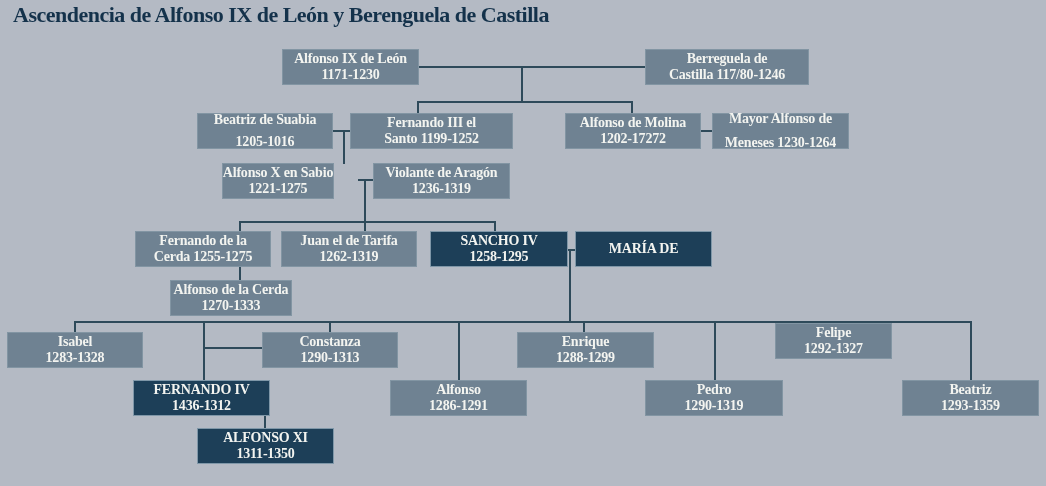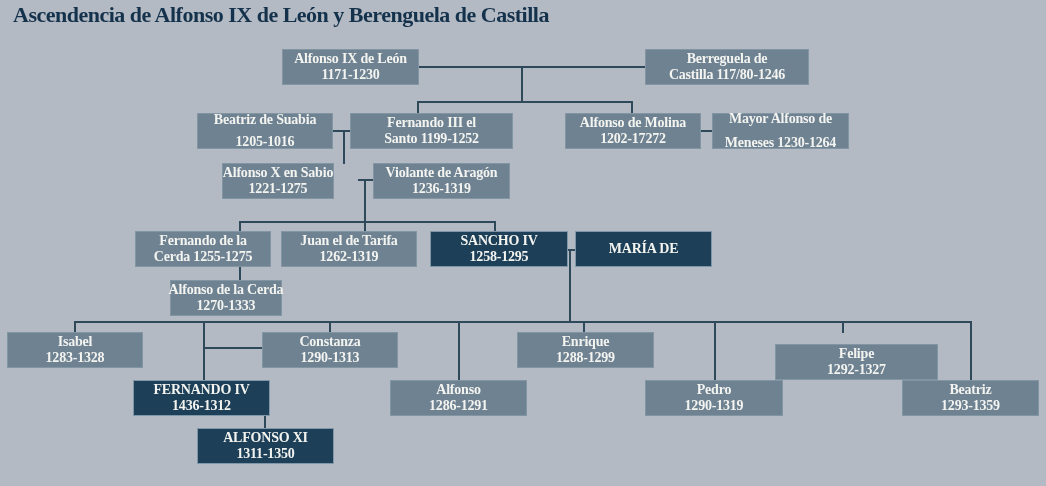--- a/index.html
+++ b/index.html
@@ -107,7 +107,7 @@
       <div class="node dark" style="left: 575px; top: 231px; width: 137px; height: 36px;">
         <div class="node-line">MARÍA DE</div>
       </div>
-      <div class="node light" style="left: 170px; top: 280px; width: 112px; height: 36px;">
+      <div class="node light" style="left: 170px; top: 280px; width: 122px; height: 36px;">
         <div class="node-line">Alfonso de la Cerda</div>
         <div class="node-line">1270-1333</div>
       </div>

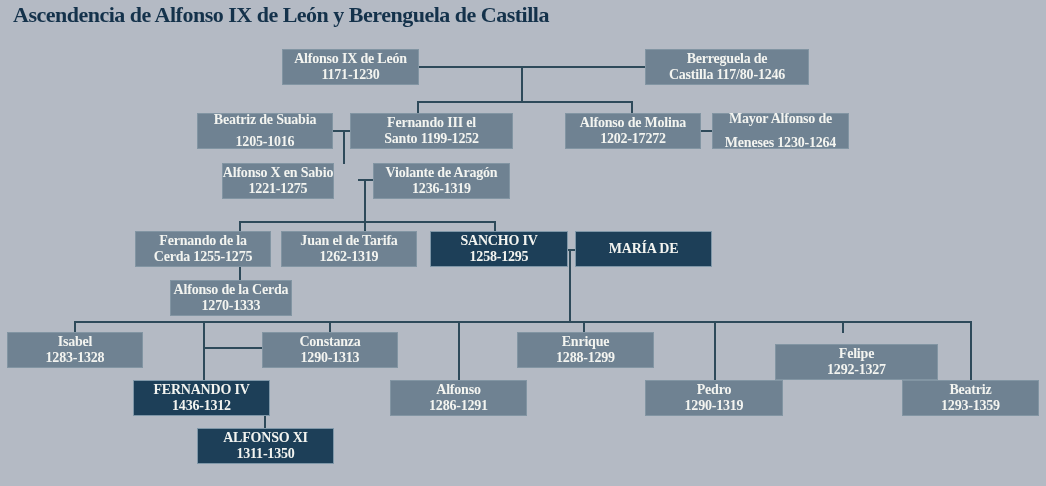--- a/index.html
+++ b/index.html
@@ -123,7 +123,7 @@
         <div class="node-line">Enrique</div>
         <div class="node-line">1288-1299</div>
       </div>
-      <div class="node light" style="left: 775px; top: 344px; width: 163px; height: 36px;">
+      <div class="node light" style="left: 775px; top: 323px; width: 117px; height: 36px;">
         <div class="node-line">Felipe</div>
         <div class="node-line">1292-1327</div>
       </div>

